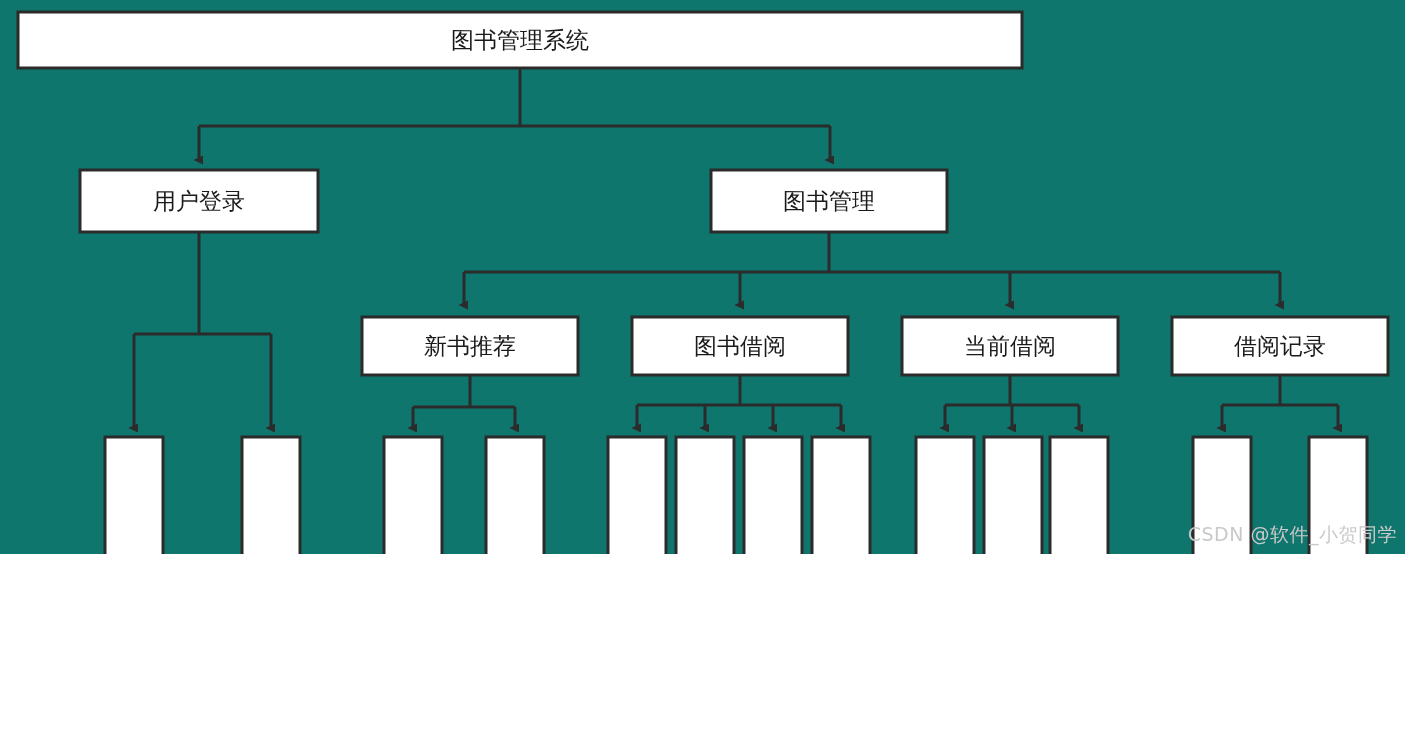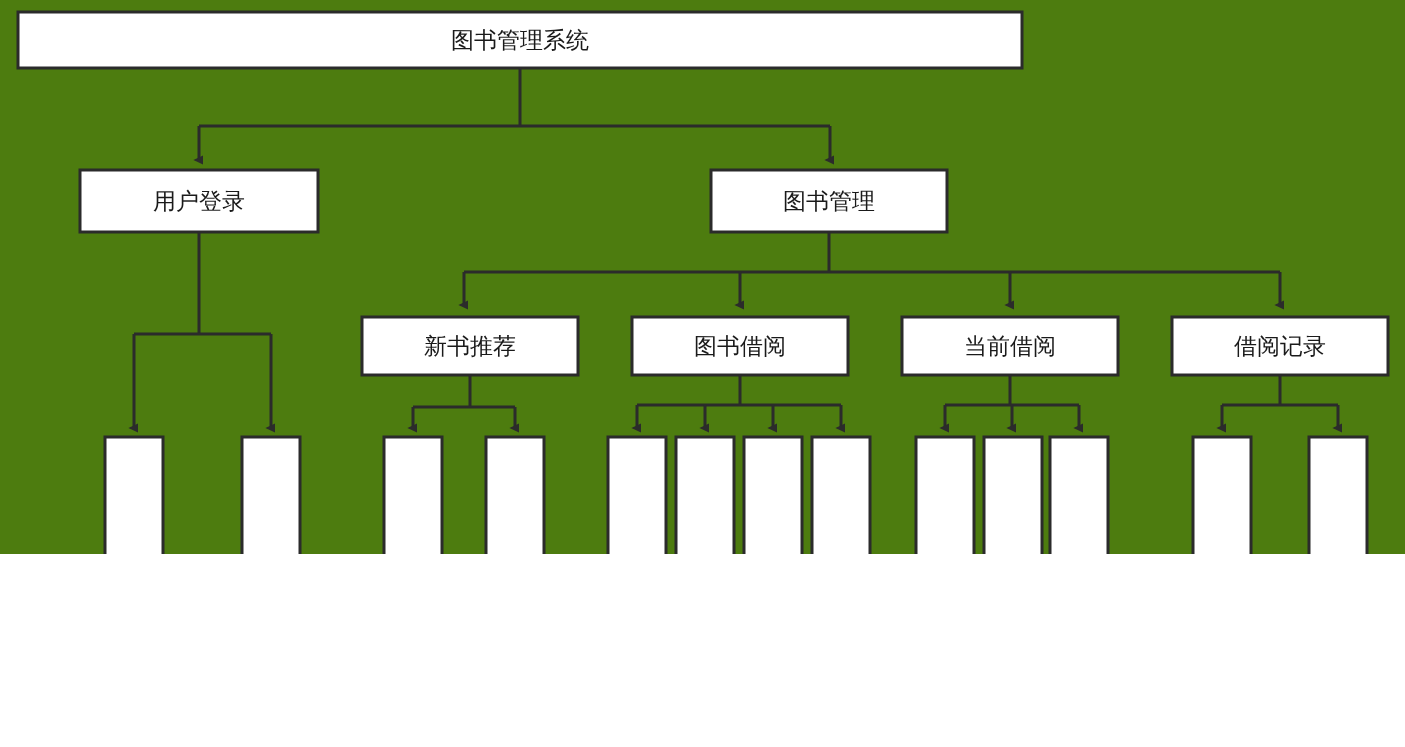--- a/index.html
+++ b/index.html
@@ -14,7 +14,7 @@
     position: relative;
     width: 1405px;
     height: 554px;
-    background: #4d7c0f;
+    background: #0f766e;
     overflow: hidden;
   }
   svg.diagram {

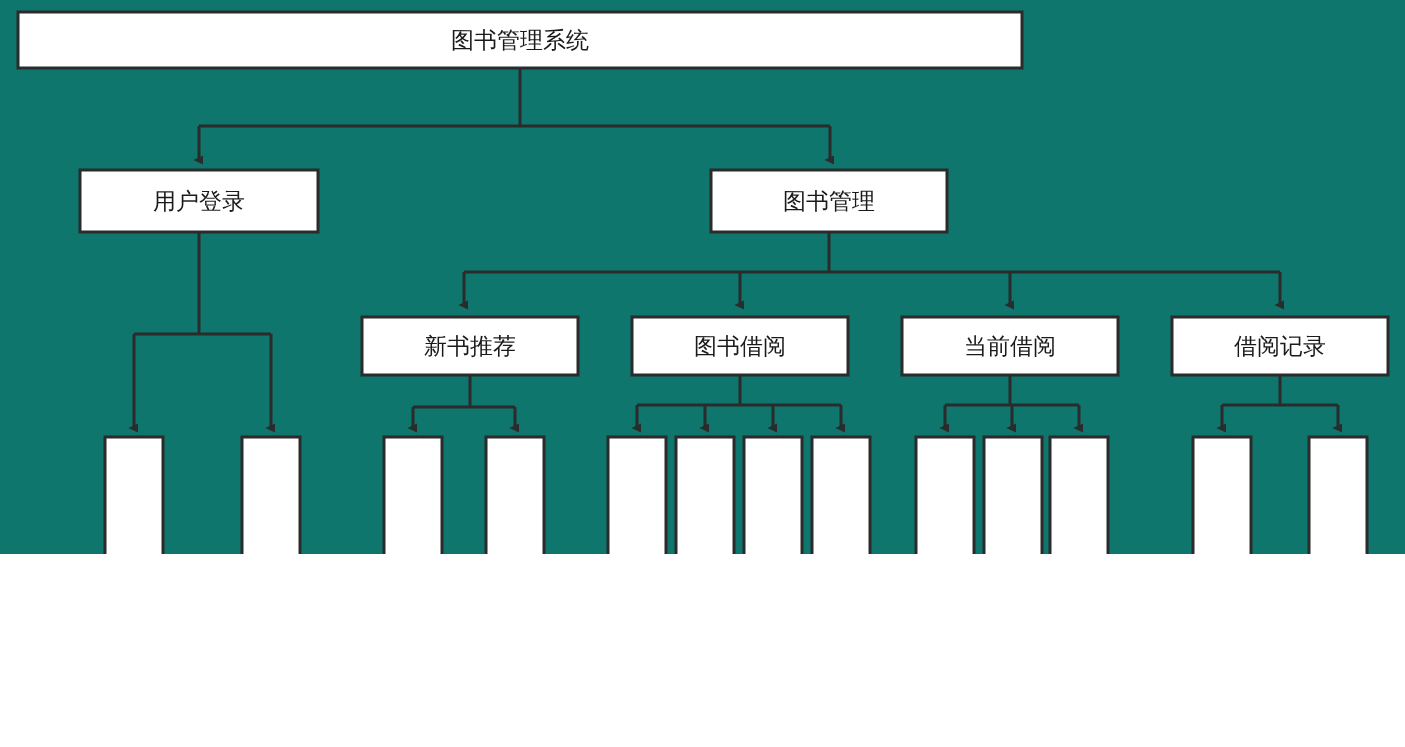--- a/index.html
+++ b/index.html
@@ -202,6 +202,7 @@
   <div class="leaf-label" style="left:1193px; top:437px; width:58px; height:298px;">新增借阅记录</div>
   <div class="leaf-label" style="left:1309px; top:437px; width:58px; height:298px;">查询借阅记录</div>
 
+  <div class="watermark">CSDN @软件_小贺同学</div>
 </div>
 
 </body></html>

